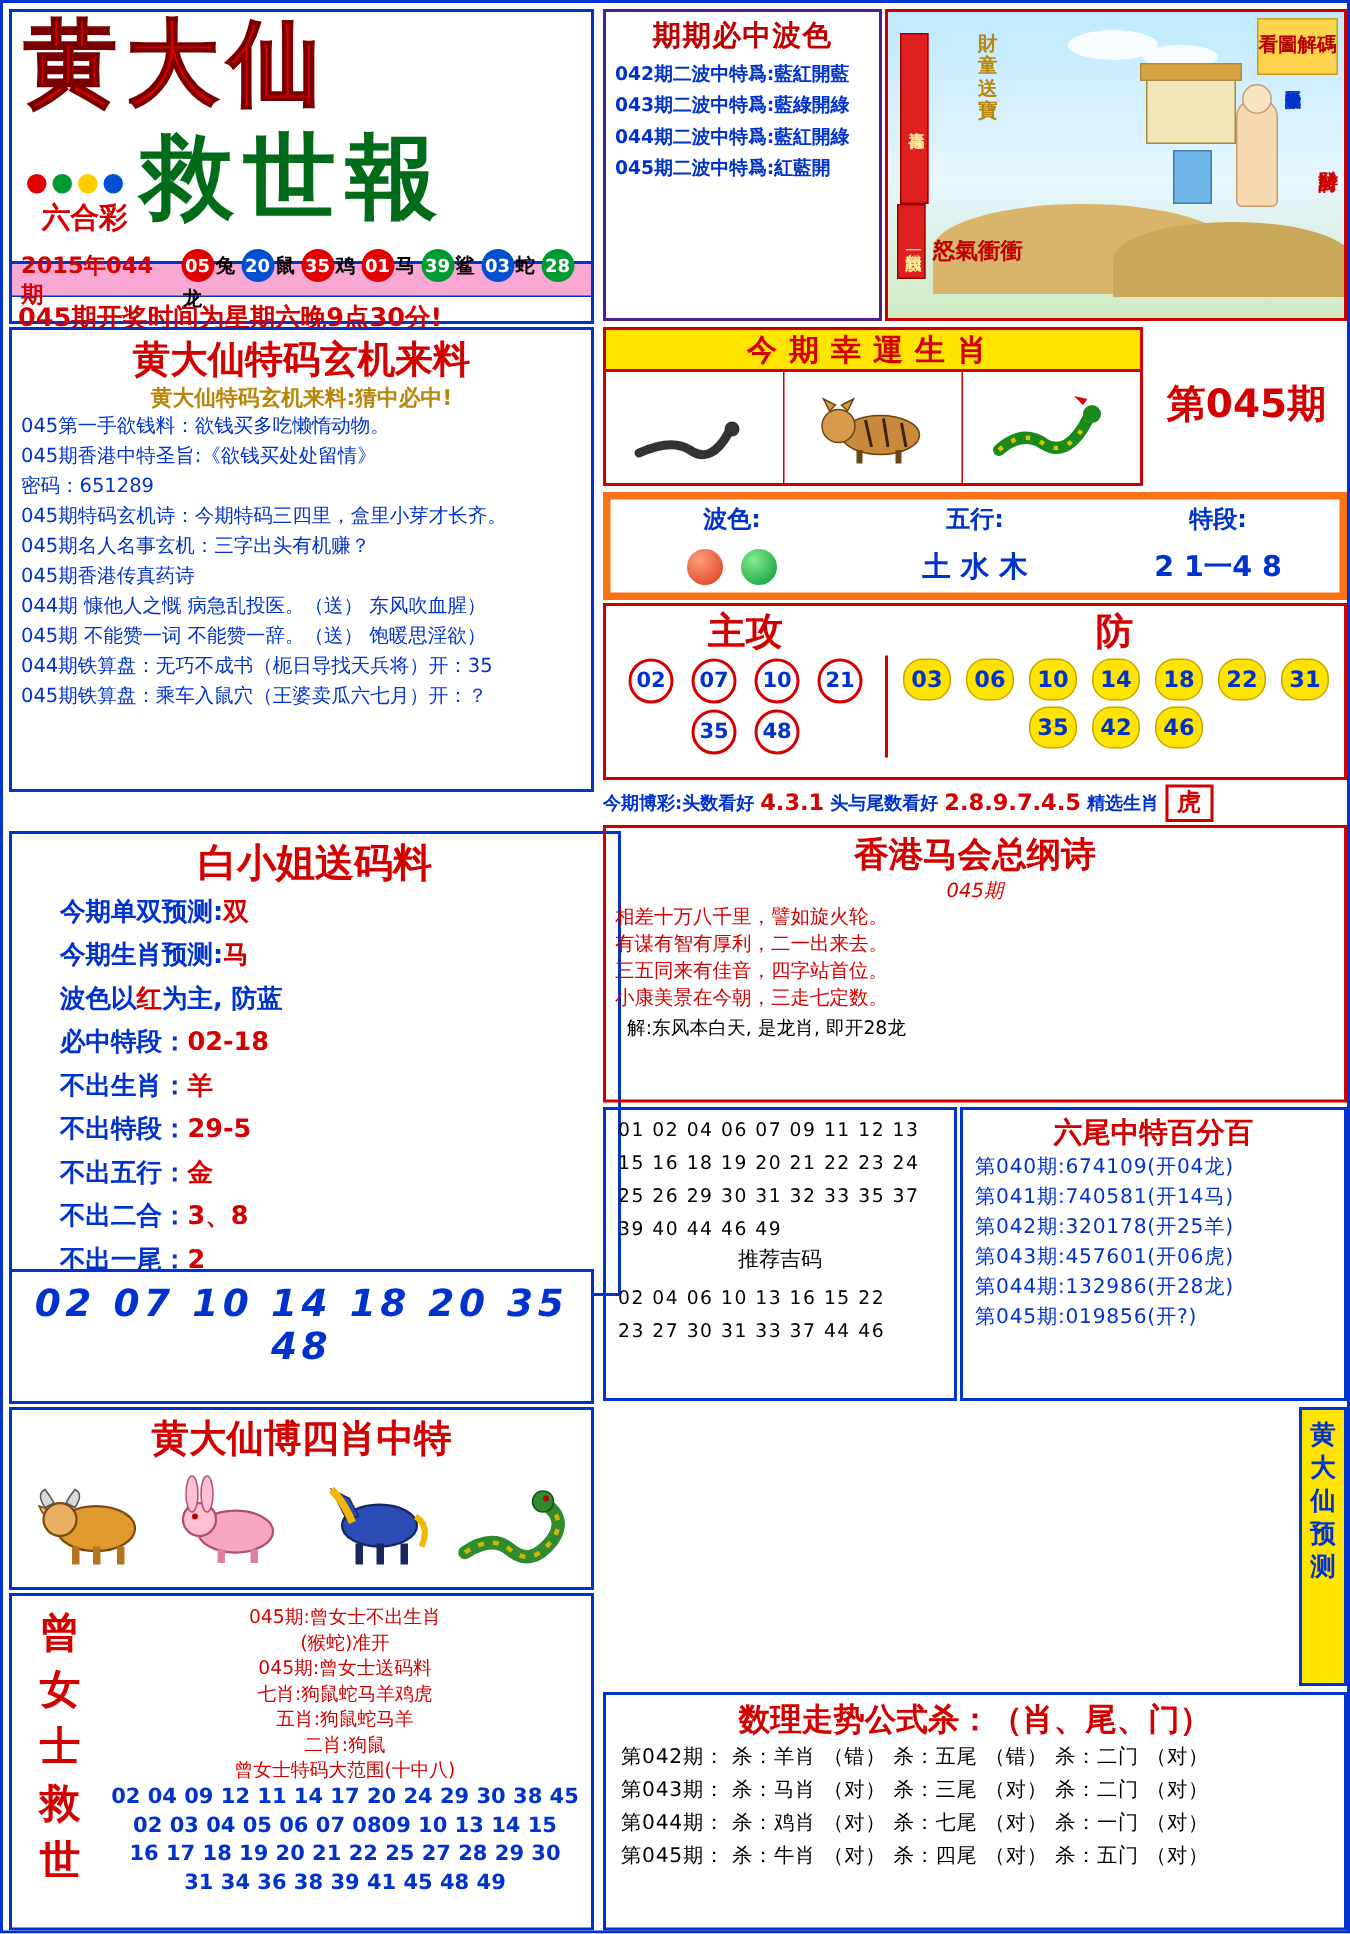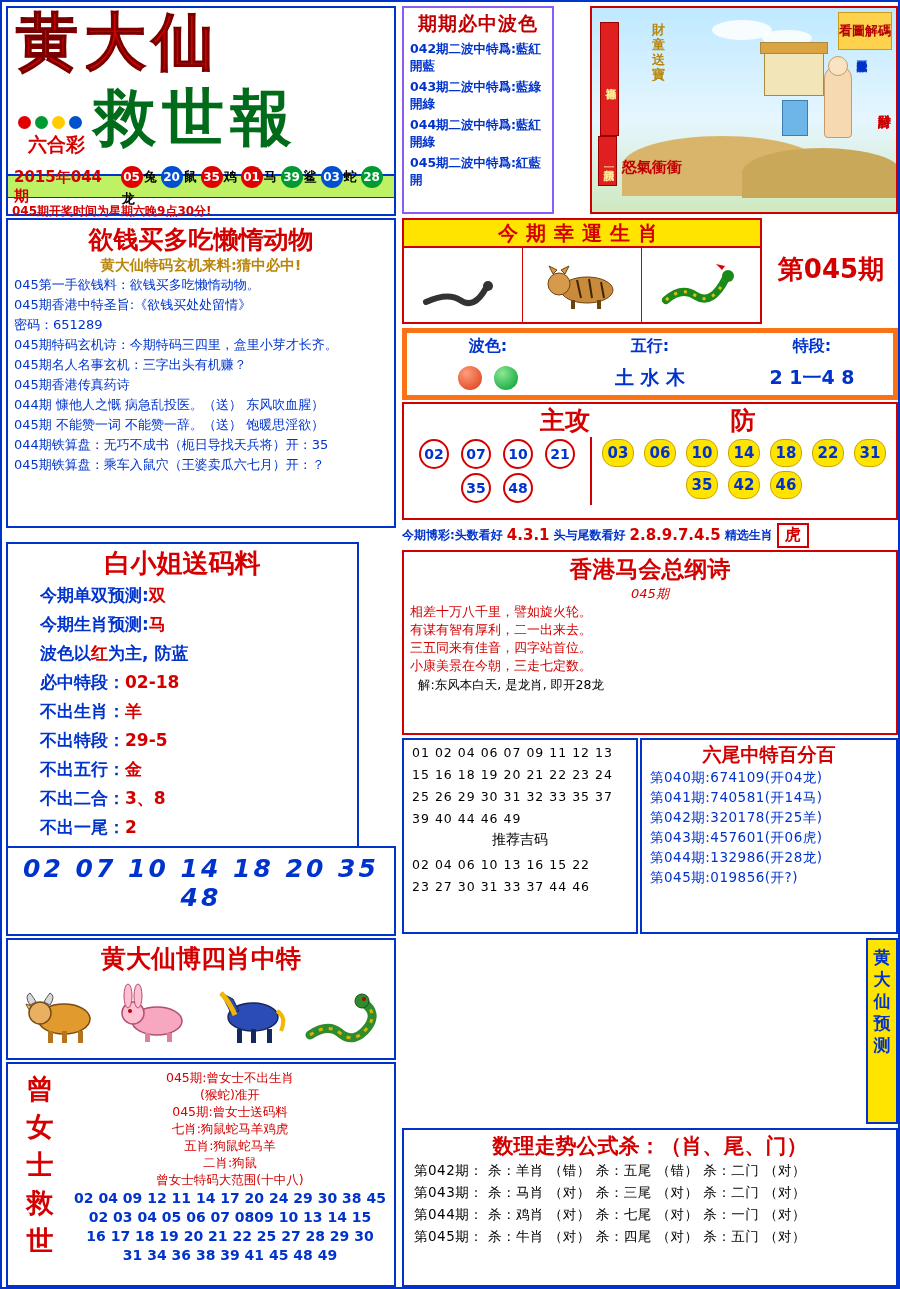--- a/index.html
+++ b/index.html
@@ -36,7 +36,7 @@
   .opentime{font-size:12px;color:#d40000;font-weight:bold;}
 
   
-  #topmid{left:400px;top:4px;width:152px;height:208px;border:2px solid #8b5cf6;}
+  #topmid{left:400px;top:4px;width:186px;height:208px;border:2px solid #4c1d95;}
   #topmid .hd{font-size:19px;font-weight:bold;color:#c00000;text-align:center;padding-top:3px;letter-spacing:1px;}
   #topmid .ln{font-size:12.5px;color:#0033cc;padding:4px 6px 0 6px;font-weight:bold;}
 

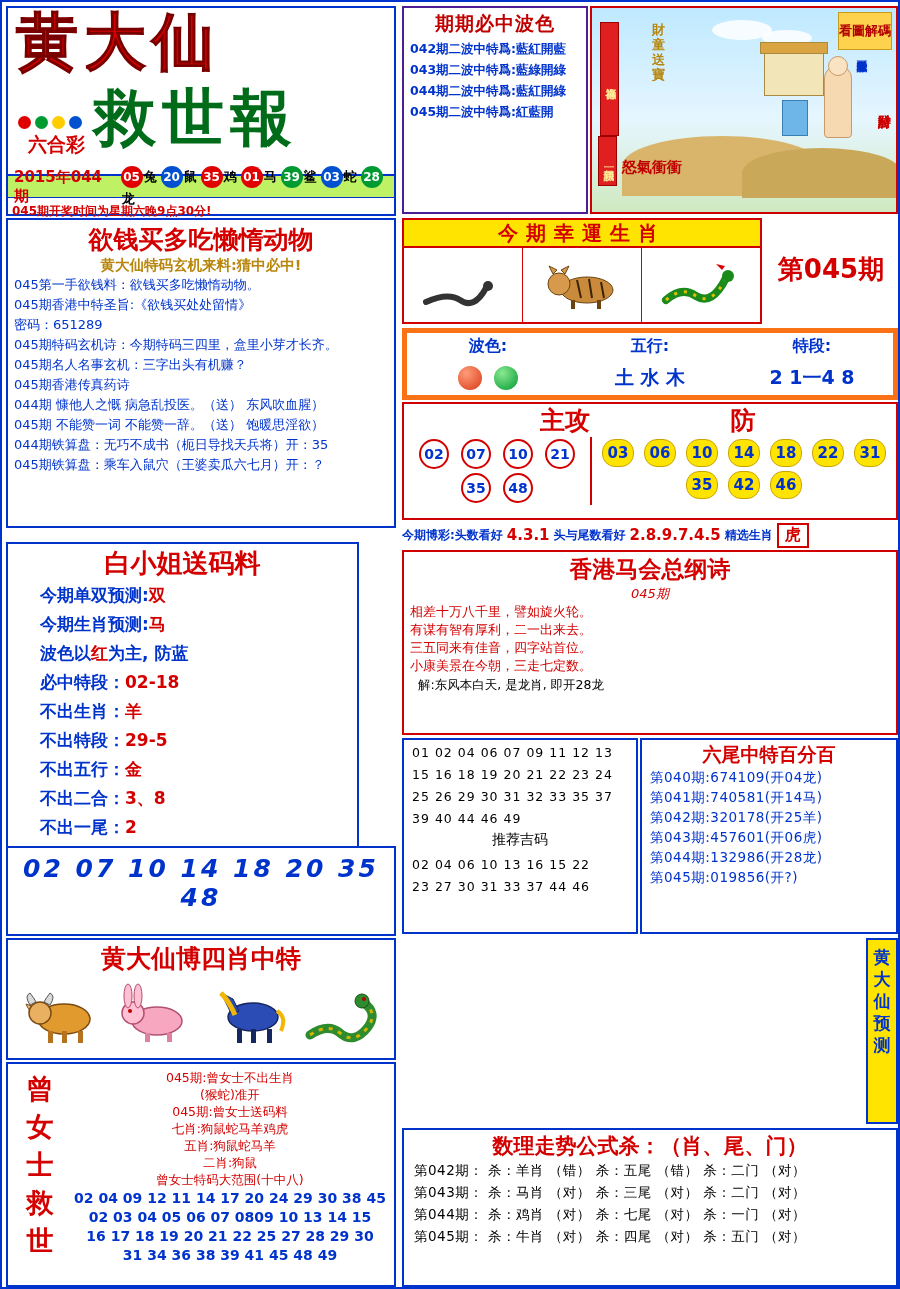--- a/index.html
+++ b/index.html
@@ -171,7 +171,7 @@
       <div class="logo-sub" style="margin-top:3px;margin-left:10px;">六合彩</div>
     </div>
 
-    <div class="abs" style="left:0;top:166px;width:386px;height:24px;border-top:2px solid #0033cc;border-bottom:1px solid #0033cc;background:#bef264;display:flex;align-items:center;">
+    <div class="abs" style="left:0;top:166px;width:386px;height:24px;border-top:2px solid #0033cc;border-bottom:1px solid #0033cc;background:#f9a8d4;display:flex;align-items:center;">
       <span class="issue" style="padding:0 6px;">2015年044期</span>
       <span id="ballrow"><span class="ball red">05</span><span class="zodiac">兔</span><span class="ball blue">20</span><span class="zodiac">鼠</span><span class="ball red">35</span><span class="zodiac">鸡</span><span class="ball red">01</span><span class="zodiac">马</span><span class="ball green">39</span><span class="zodiac">鲨</span><span class="ball blue">03</span><span class="zodiac">蛇</span><span class="ball green">28</span><span class="zodiac">龙</span></span>
     </div>

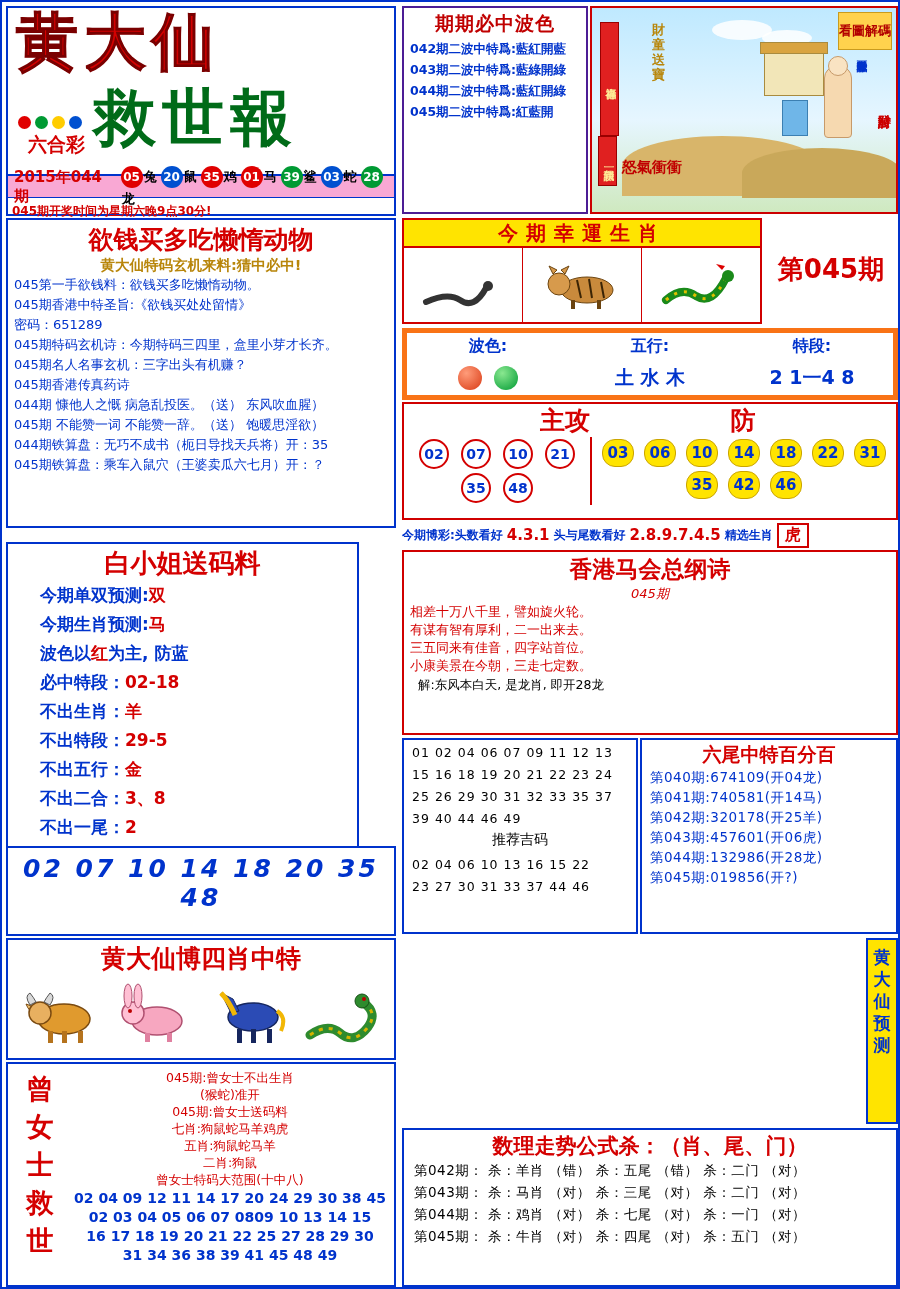--- a/index.html
+++ b/index.html
@@ -33,7 +33,7 @@
   .zodiac{font-size:13px;font-weight:bold;color:#000;margin:0 4px 0 1px;}
 
   .issue{font-size:15px;font-weight:bold;color:#d40000;}
-  .opentime{font-size:12px;color:#d40000;font-weight:bold;}
+  .opentime{font-size:17px;color:#d40000;font-weight:bold;}
 
   
   #topmid{left:400px;top:4px;width:186px;height:208px;border:2px solid #4c1d95;}

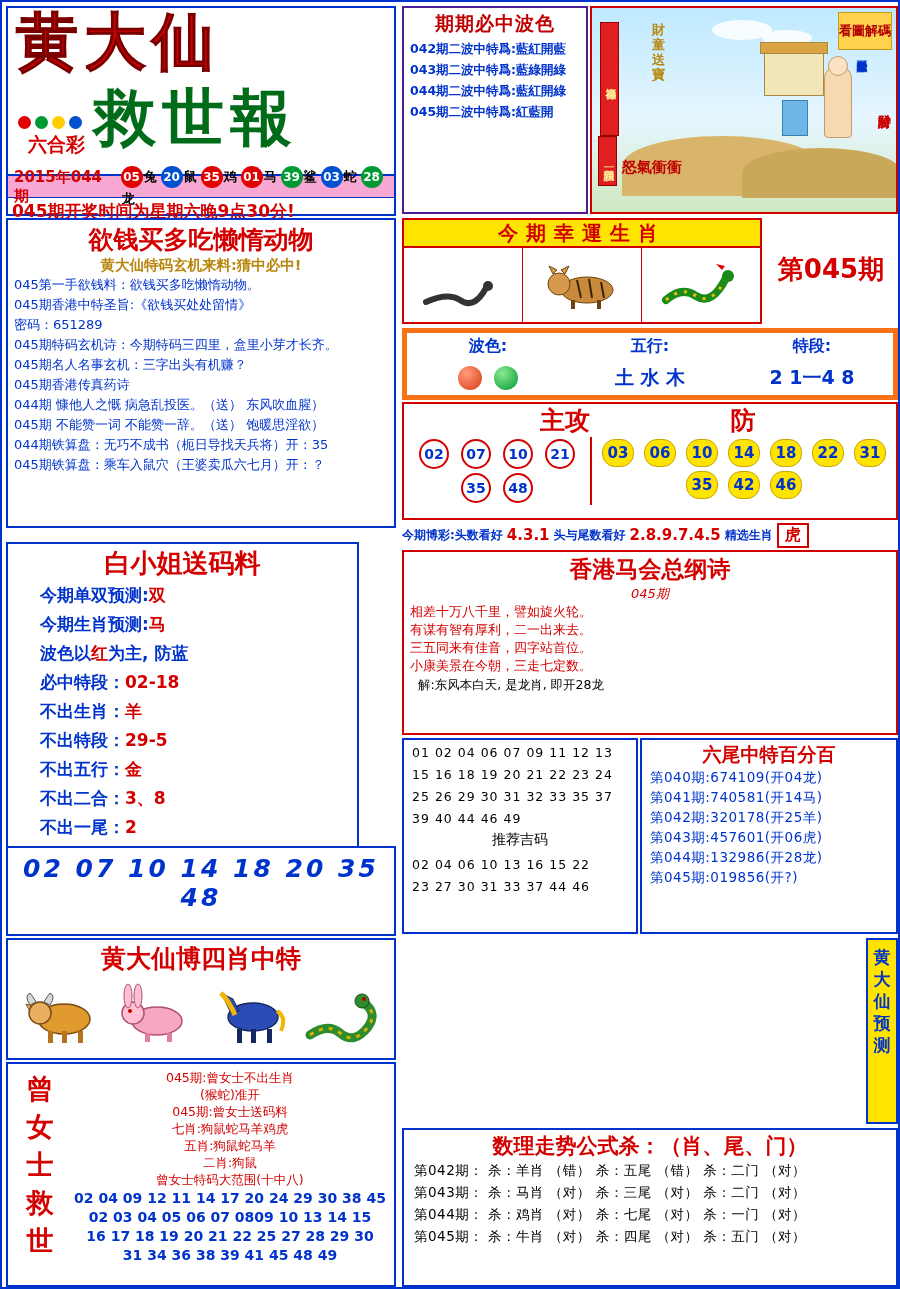--- a/index.html
+++ b/index.html
@@ -213,7 +213,7 @@
   </div>
 
   <div class="abs box" id="leftart">
-    <div class="title">欲钱买多吃懒惰动物</div>
+    <div class="title">黄大仙特码玄机来料</div>
     <div class="sub">黄大仙特码玄机来料:猜中必中!</div>
     <div class="lrow">045第一手欲钱料：欲钱买多吃懒惰动物。</div>
     <div class="lrow">045期香港中特圣旨:《欲钱买处处留情》</div>

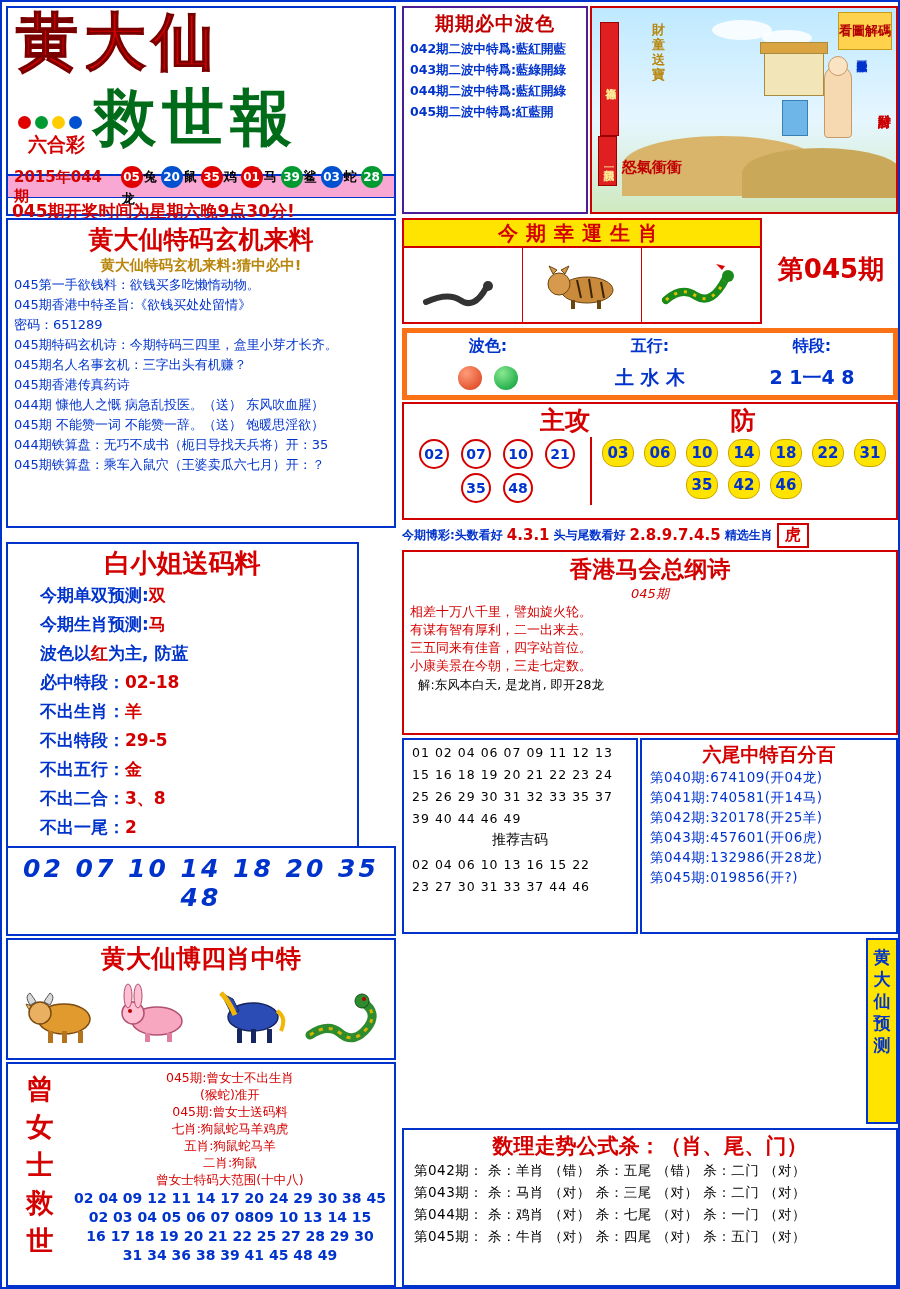--- a/index.html
+++ b/index.html
@@ -101,7 +101,7 @@
   
   #zg{left:400px;top:400px;width:496px;height:118px;border:2px solid #d00000;}
   .zg-hd{display:flex;}
-  .zg-hd .l{width:186px;text-align:right;font-size:25px;font-weight:bold;color:#d40000;}
+  .zg-hd .l{width:186px;text-align:center;font-size:25px;font-weight:bold;color:#d40000;}
   .zg-hd .r{flex:1;text-align:center;font-size:25px;font-weight:bold;color:#d40000;}
   .zg-body{display:flex;}
   .zg-left{width:186px;border-right:2px solid #d00000;}

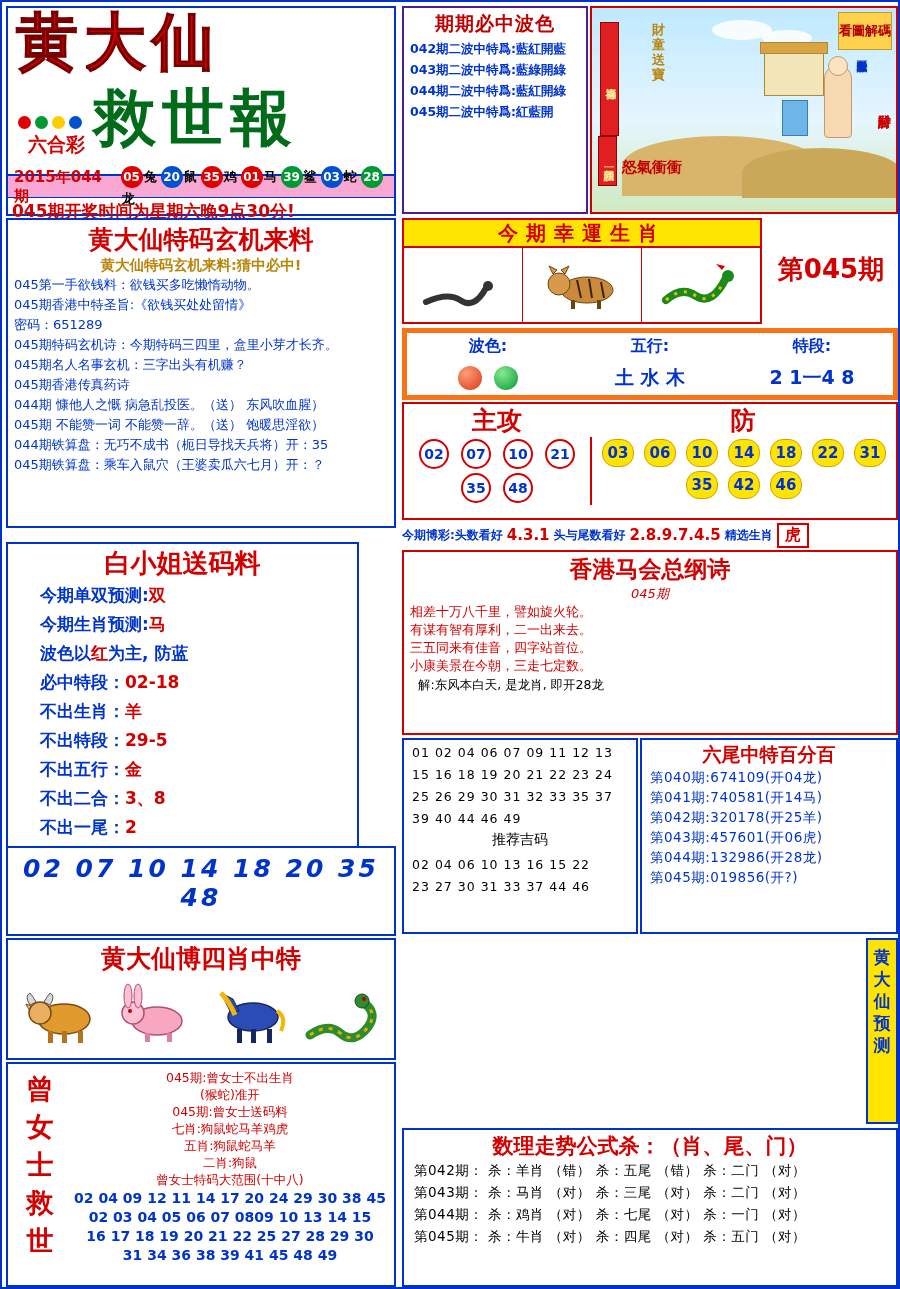--- a/index.html
+++ b/index.html
@@ -58,7 +58,7 @@
   .lrow{font-size:13px;color:#0033cc;padding:2px 6px;line-height:16px;}
 
   
-  #bai{left:4px;top:540px;width:353px;height:310px;}
+  #bai{left:4px;top:552px;width:408px;height:310px;}
   #bai .title{font-size:26px;font-weight:bold;color:#d40000;text-align:center;padding-top:2px;}
   .brow{font-size:17px;color:#0033cc;font-weight:bold;padding:3px 0 3px 32px;}
   .brow .red{color:#d40000;}

